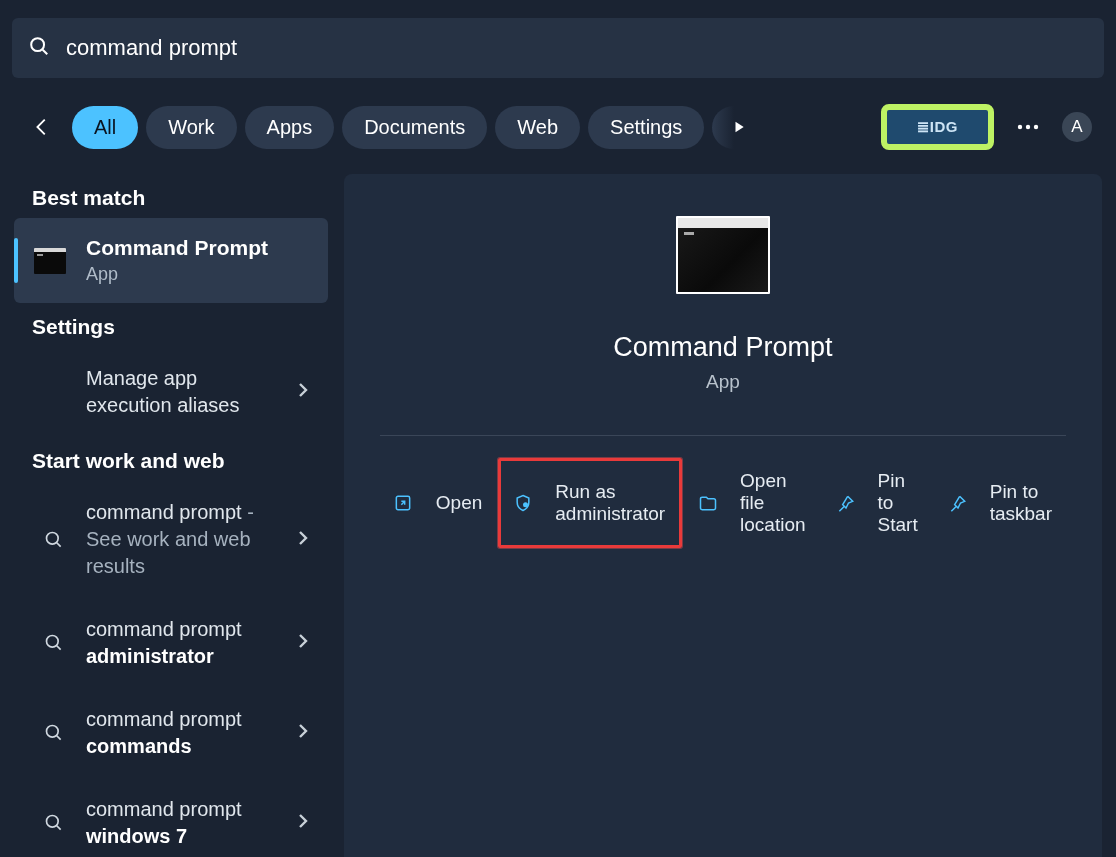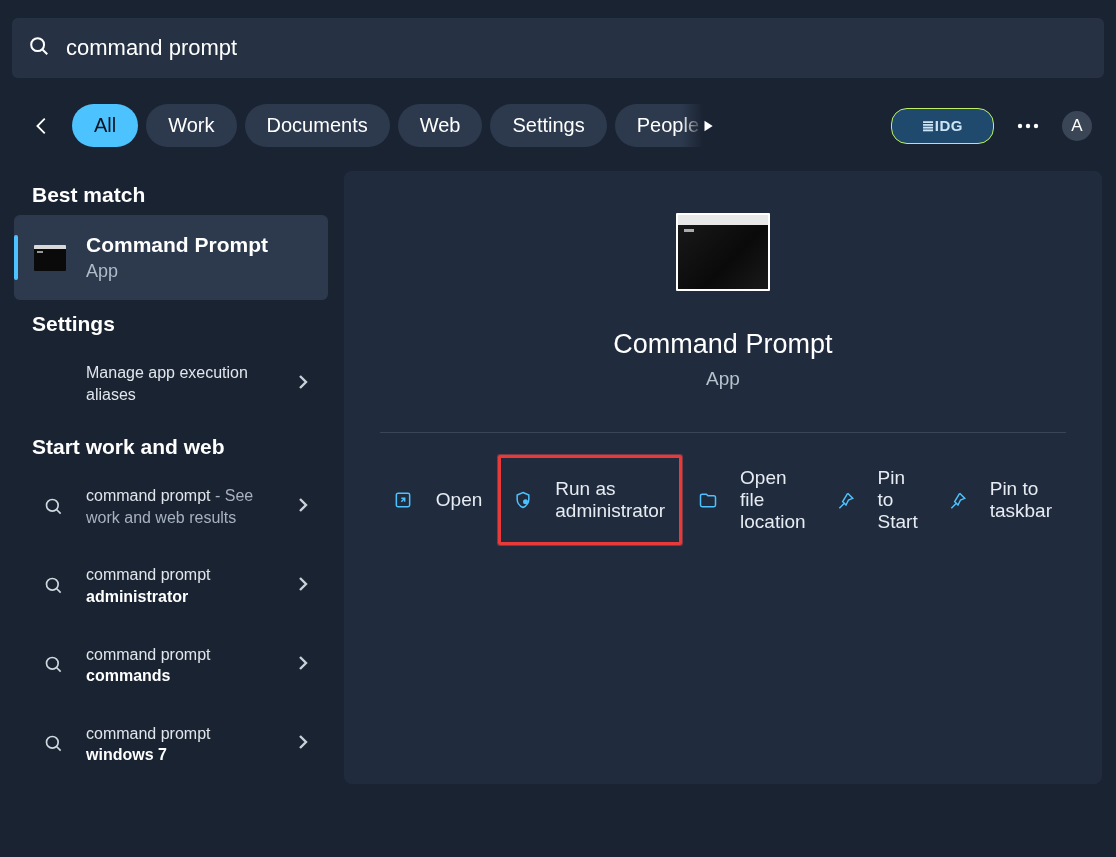--- a/index.html
+++ b/index.html
@@ -163,6 +163,7 @@
 
     <div class="chip active">All</div>
       <div class="chip">Work</div>
+      <div class="chip">Apps</div>
       <div class="chip">Documents</div>
       <div class="chip">Web</div>
       <div class="chip">Settings</div>

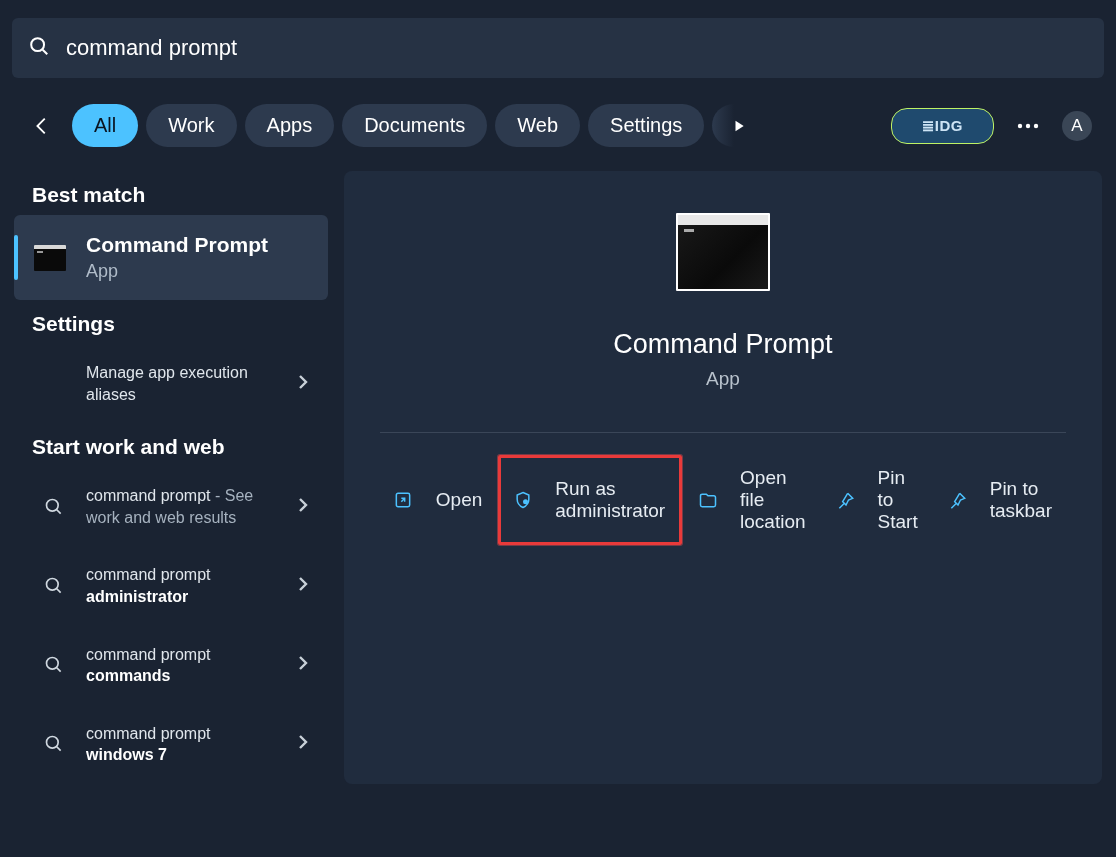--- a/index.html
+++ b/index.html
@@ -59,8 +59,8 @@
   .spacer { flex:1; }
   .org-btn {
     background: #1f4a6e;
-    border: 1px solid #bef264;
-    border-radius: 16px;
+    border: 6px solid #bef264;
+    border-radius: 8px;
     padding: 8px 30px;
     color:#cde4f5;
     font-weight:600;

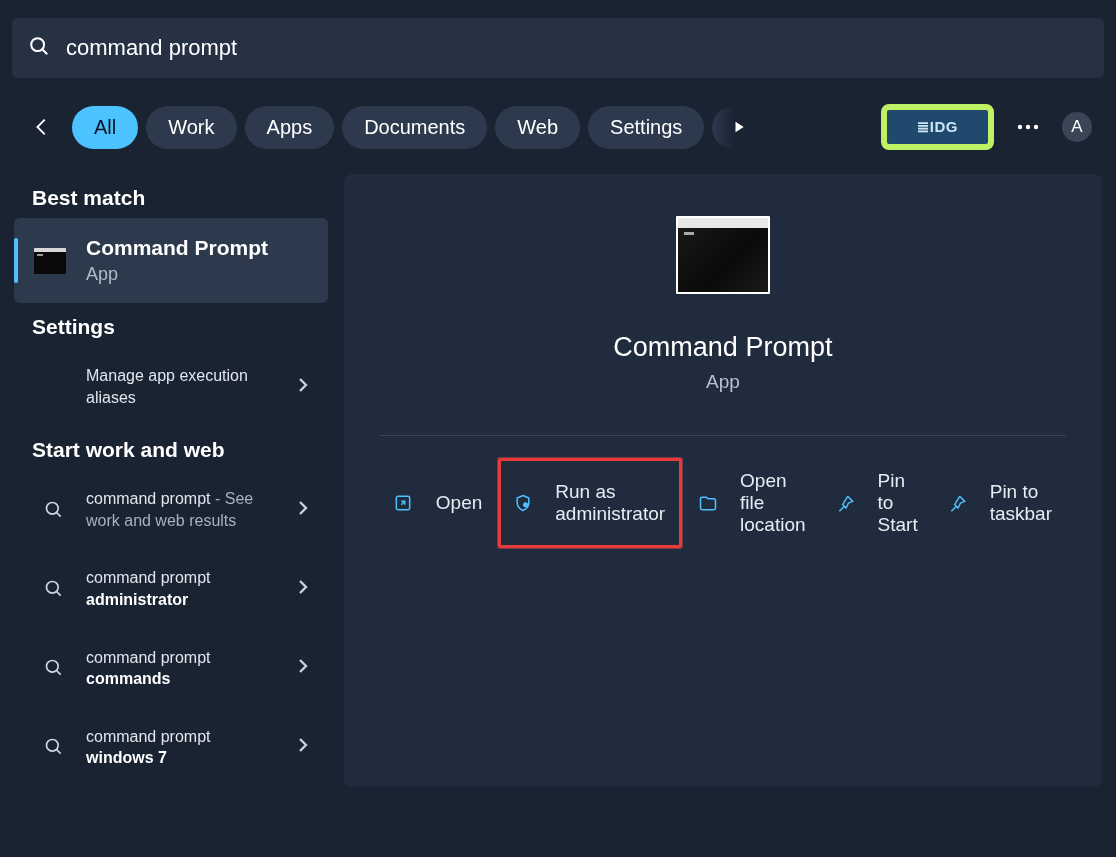--- a/index.html
+++ b/index.html
@@ -107,7 +107,7 @@
   }
   .row-icon { width:20px; display:flex; justify-content:center;}
   .row-icon svg { width:20px; height:20px; stroke:#d0d8e0; stroke-width:2; fill:none;}
-  .row-text { flex:1; font-size:16px; color:#e0e6ec; line-height:1.35;}
+  .row-text { flex:1; font-size:20px; color:#e0e6ec; line-height:1.35;}
   .row-text .light { color:#a6b2bf; font-weight:400;}
   .row-text .bold { font-weight:600; color:#fff;}
   .chev svg { width:10px; height:16px; stroke:#c8d0d8; stroke-width:2.4; fill:none;}

